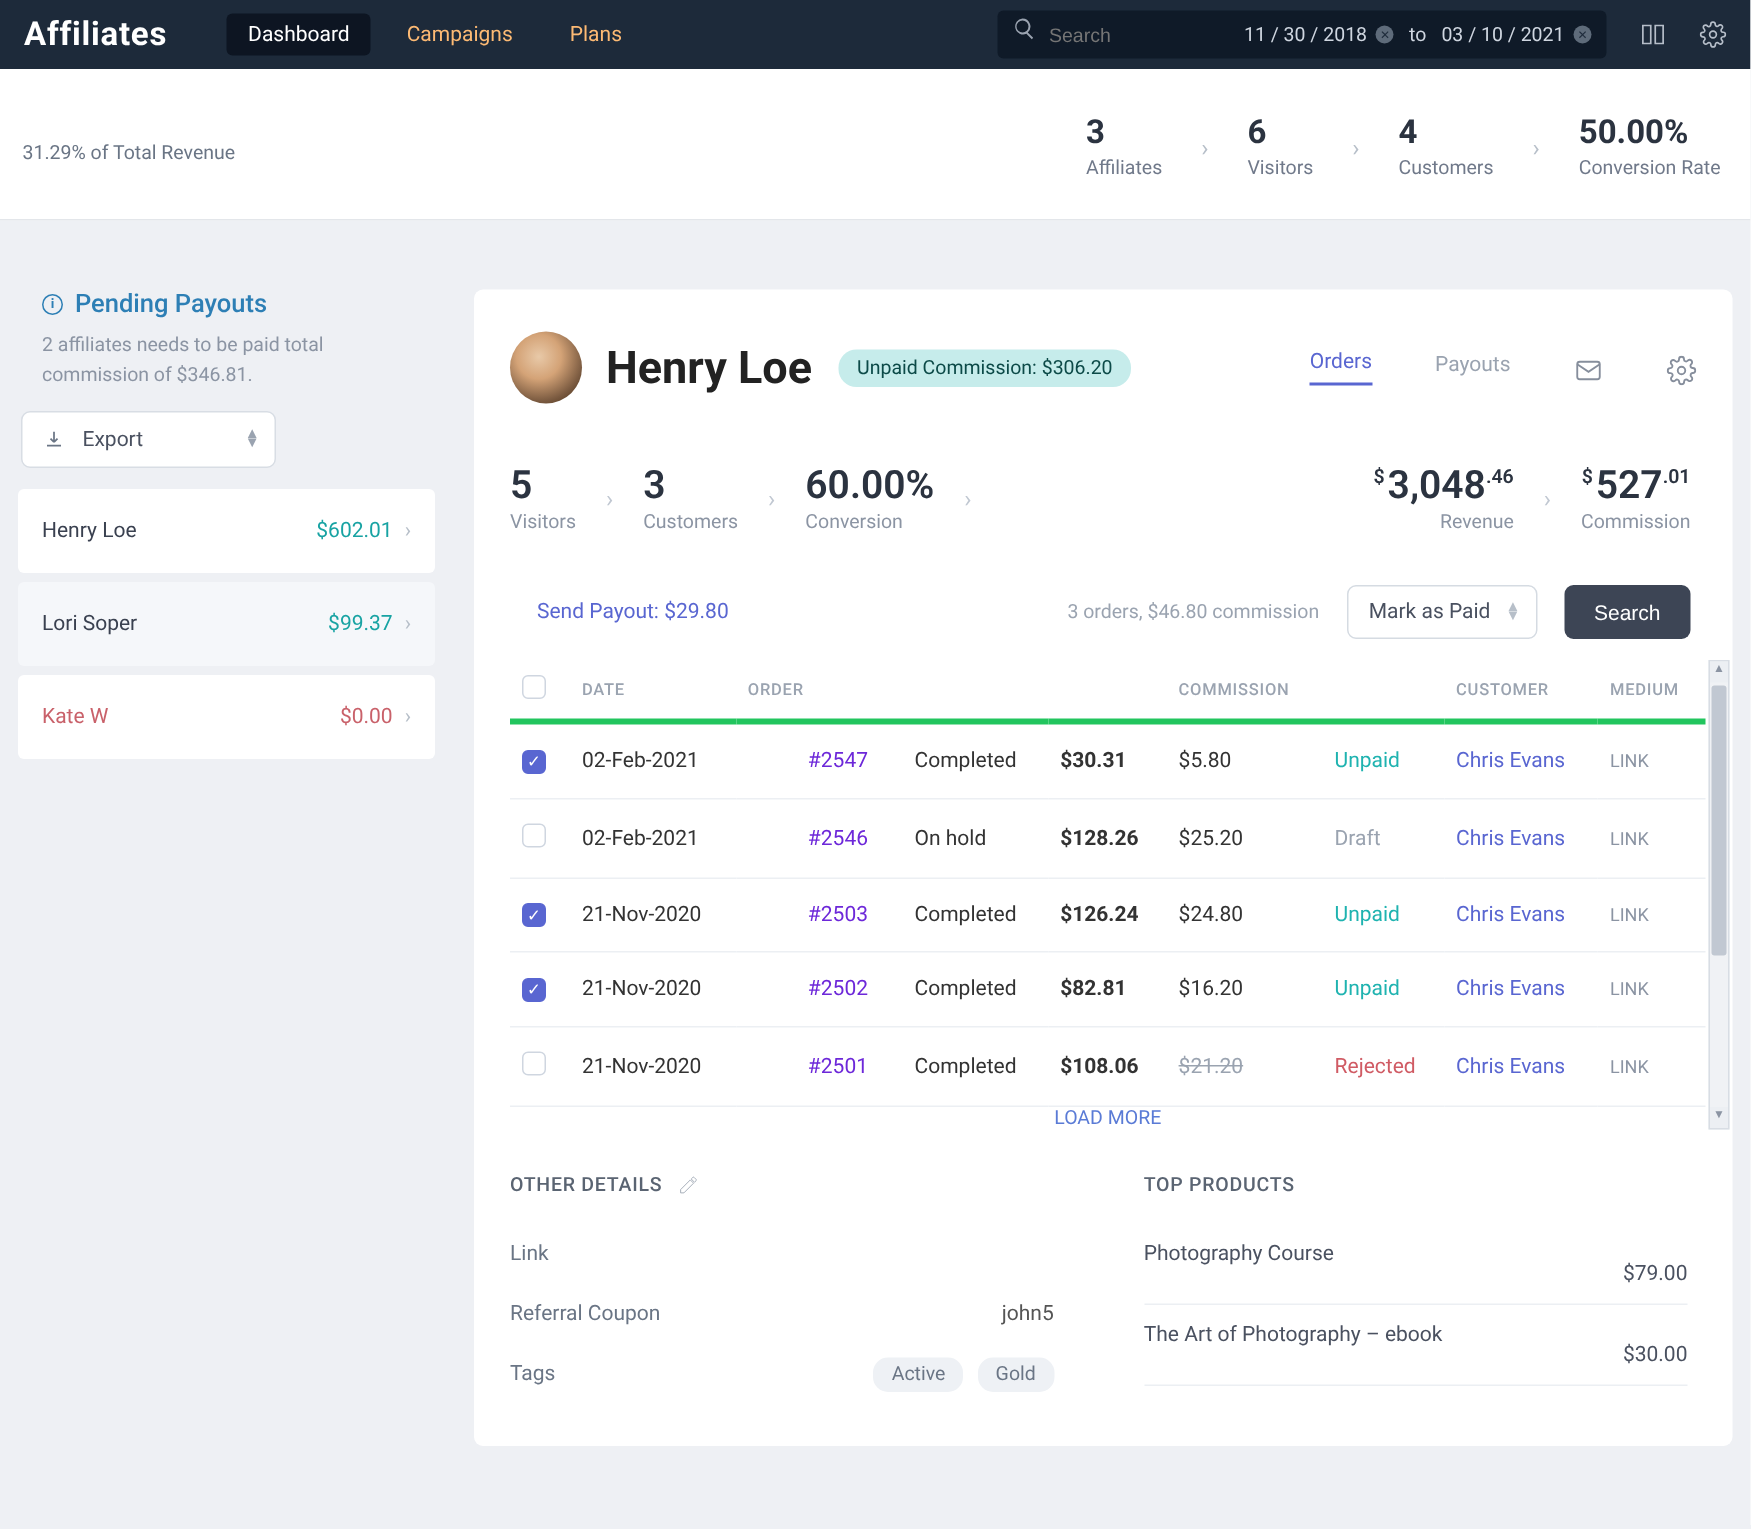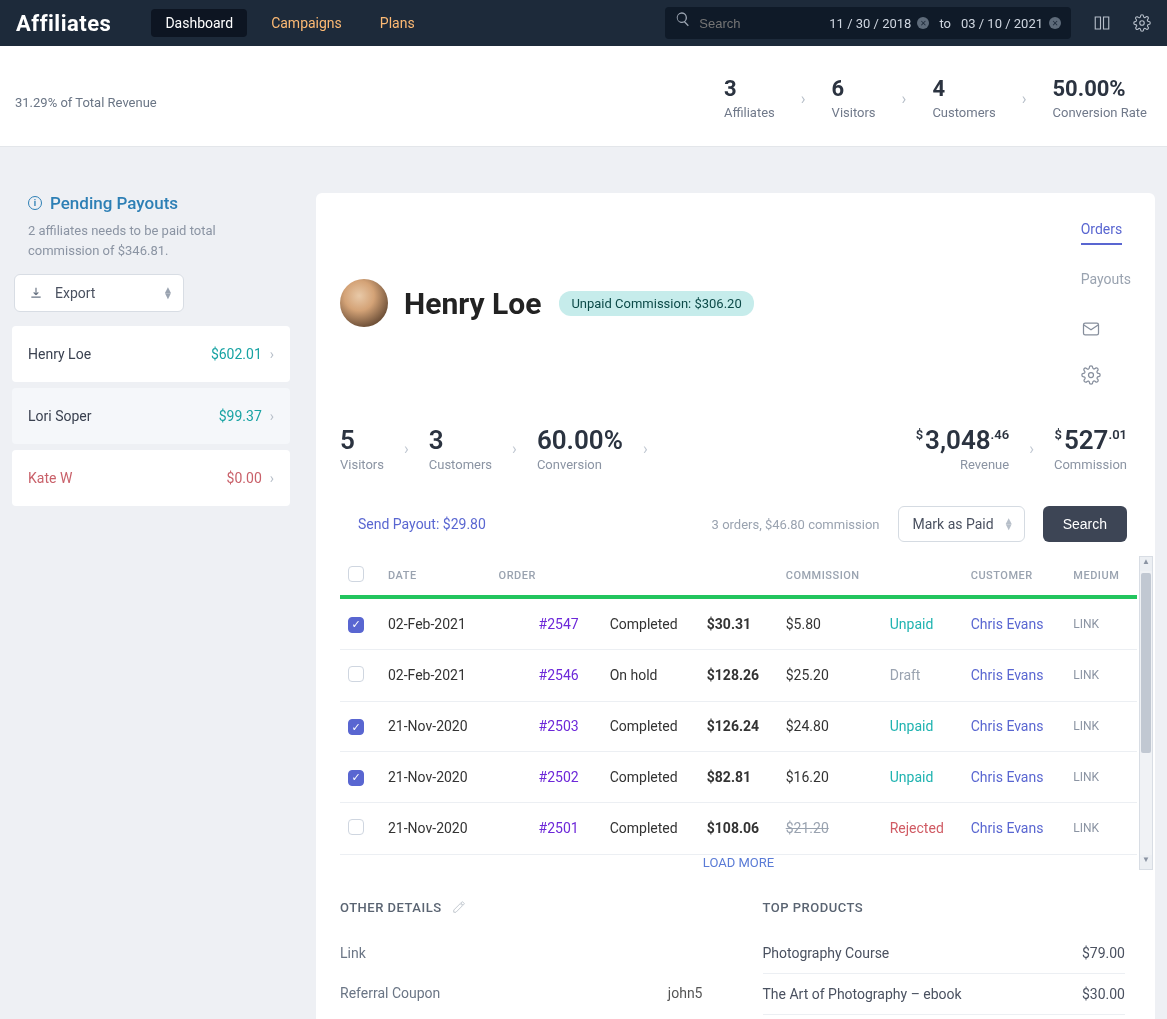--- a/index.html
+++ b/index.html
@@ -58,7 +58,7 @@
   .avatar { width: 48px; height: 48px; border-radius: 50%; background: radial-gradient(circle at 40% 35%, #e8c9a8 0%, #d4a377 35%, #7a5a40 70%, #3b230b 100%); margin-right: 16px; }
   .aff-title { font-size: 30px; font-weight: 700; color: #222; }
   .unpaid-pill { margin-left: 18px; background: #c6eceb; color: #0c4a48; font-size: 13px; padding: 5px 12px; border-radius: 12px; }
-  .card-tabs { margin-left: auto; display: flex; align-items: flex-start; gap: 26px; flex-direction: column; }
+  .card-tabs { margin-left: auto; display: flex; align-items: flex-end; gap: 42px; }
   .tab { font-size: 14px; color: #9aa3b0; padding-bottom: 6px; cursor: pointer; }
   .tab.active { color: #5966d1; border-bottom: 2px solid #5966d1; }
   .card-icon { width: 20px; height: 20px; stroke: #868e9c; fill: none; stroke-width: 1.5; cursor: pointer; }

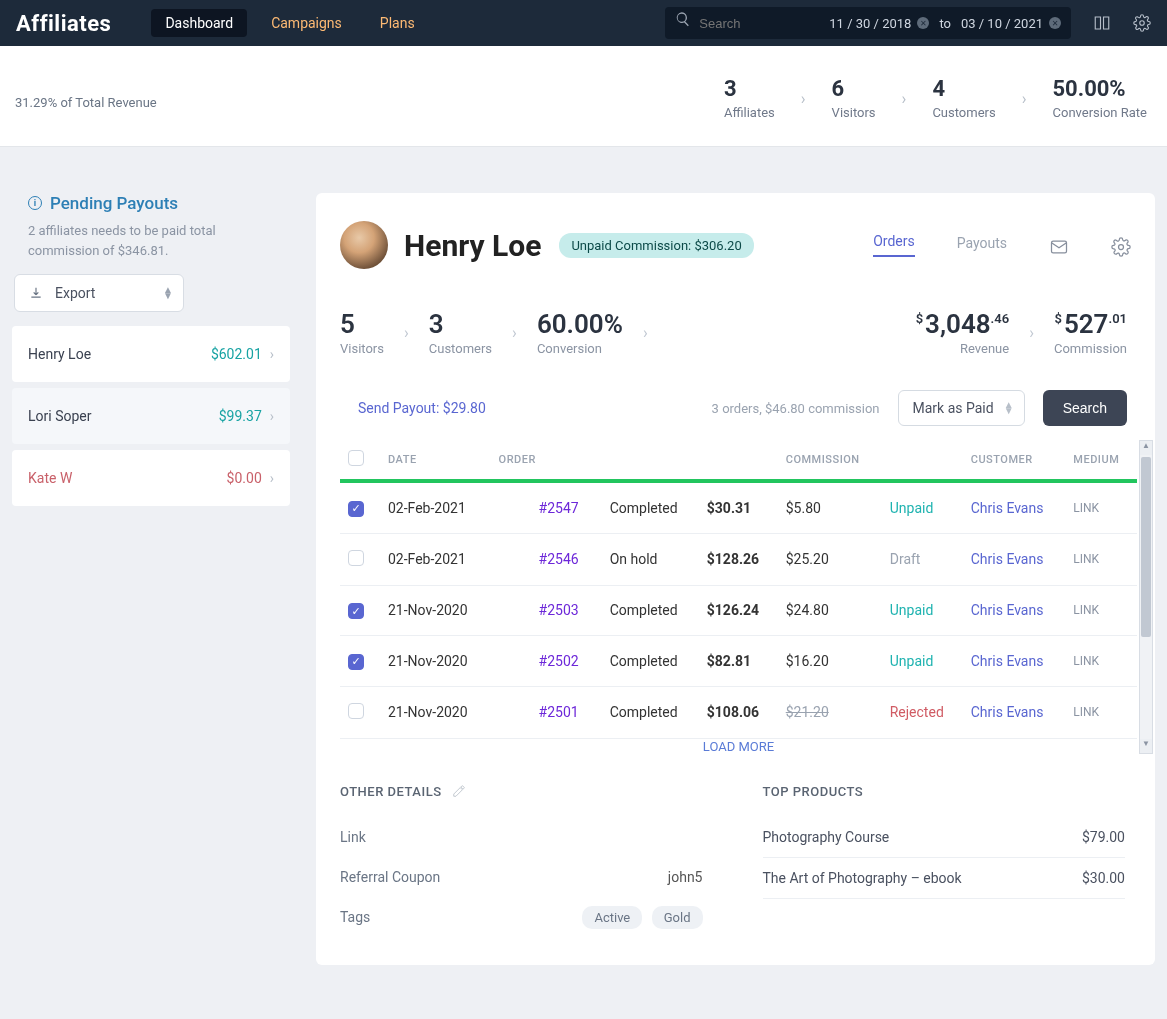--- a/index.html
+++ b/index.html
@@ -108,7 +108,7 @@
   .link-box { background: #eef1f5; padding: 4px 8px; border-radius: 3px; font-family: monospace; font-size: 12px; color: #6a7585; }
   .tag { background: #eef1f5; color: #6a7585; padding: 4px 12px; border-radius: 10px; font-size: 13px; margin-left: 6px; }
   .prow { display: flex; padding: 12px 0; border-bottom: 1px solid #eceff3; font-size: 14px; color: #4a5160; }
-  .prow .price { margin-left: auto; }
+  .prow .price { margin-left: auto; margin-top: 13px; }
 </style>
 </head>
 <body>

